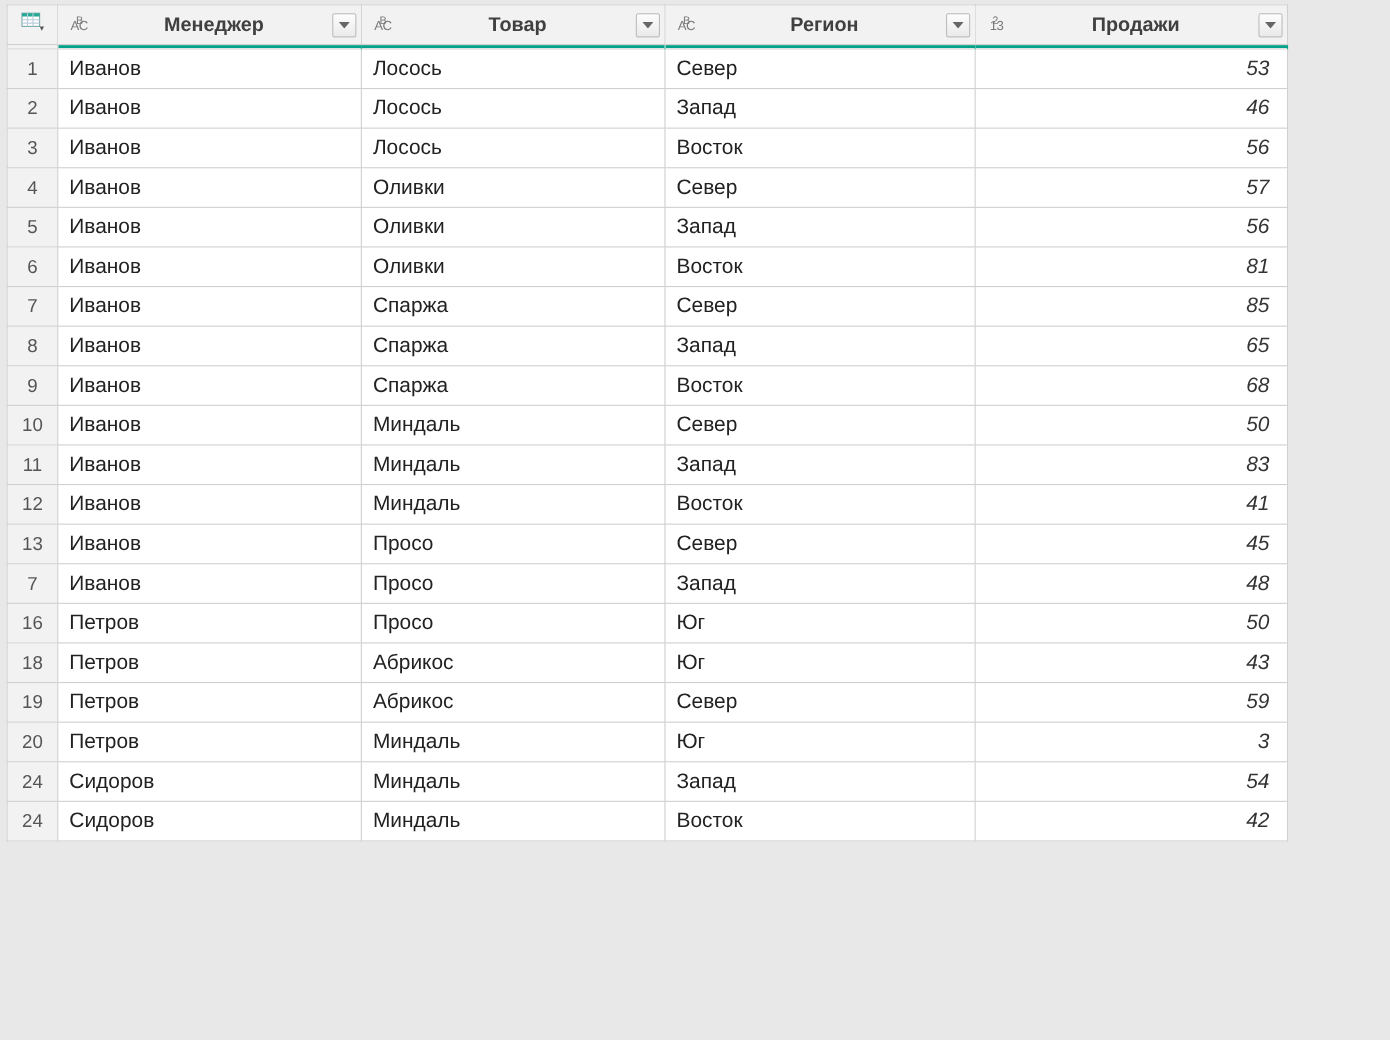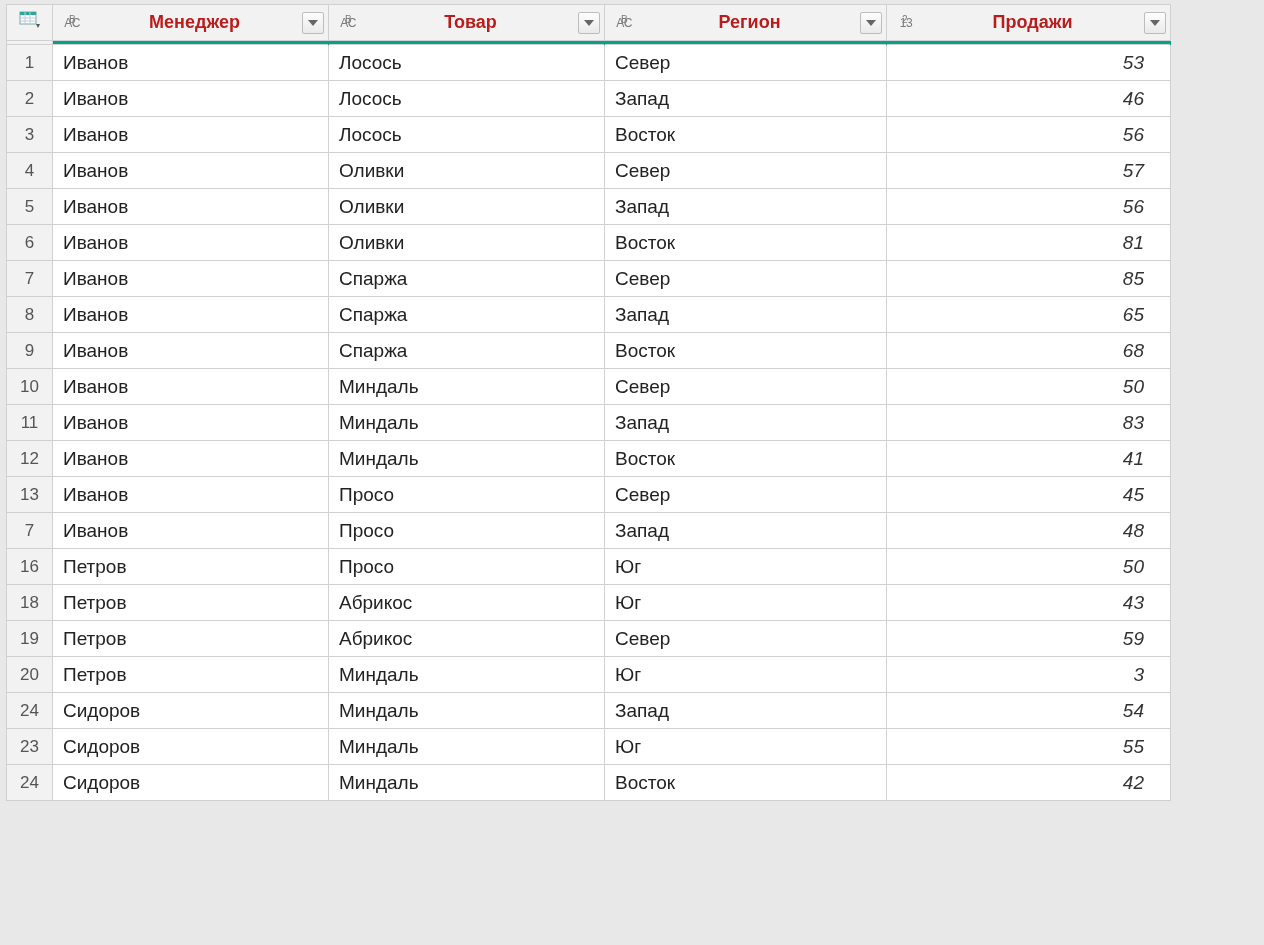--- a/index.html
+++ b/index.html
@@ -54,7 +54,7 @@
   thead .hname {
     flex: 1;
     font-weight: 700;
-    color: #b91c1c;
+    color: #404040;
     padding-left: 2px;
   }
   

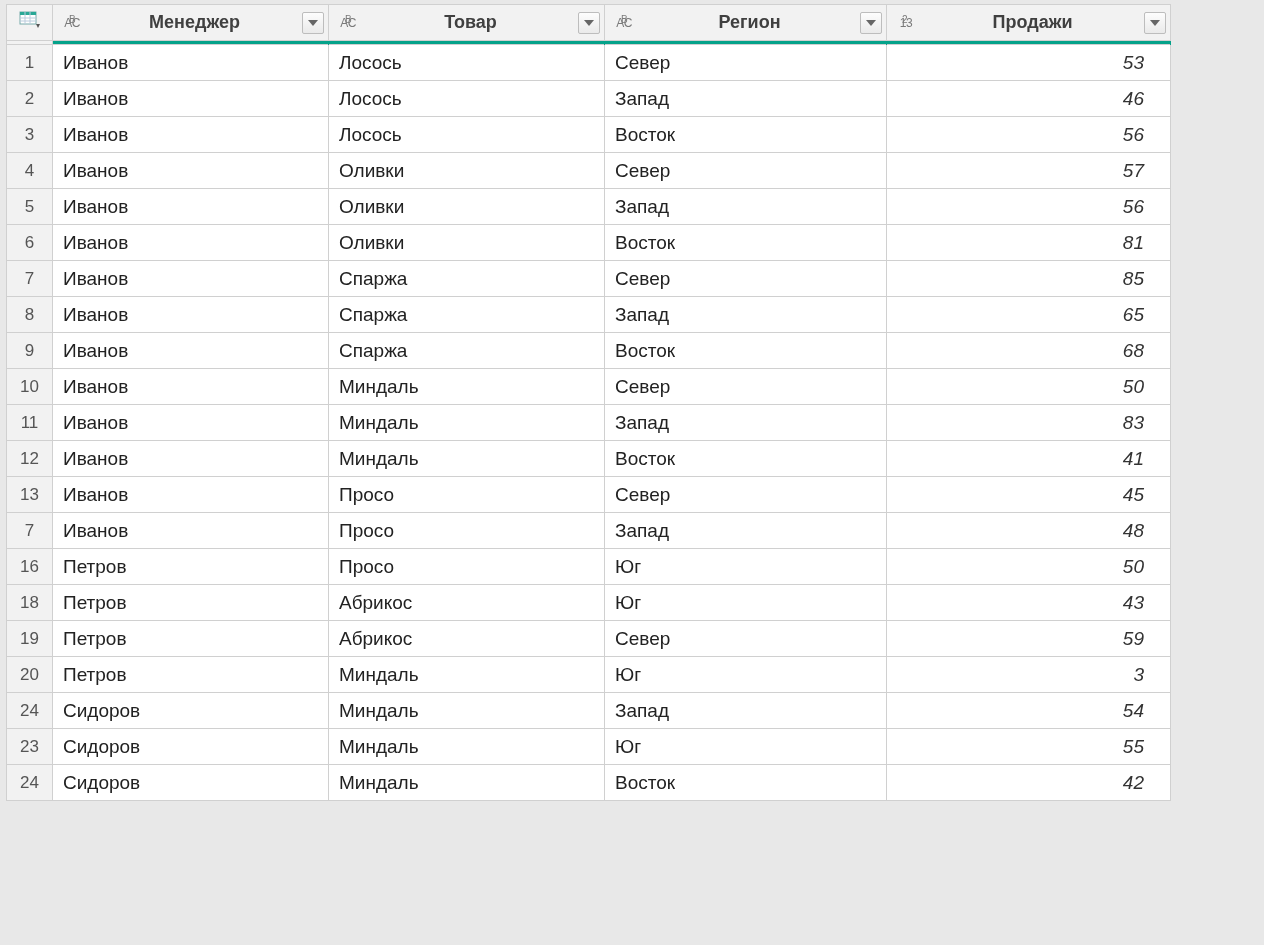--- a/index.html
+++ b/index.html
@@ -87,7 +87,7 @@
     text-align: right;
     font-style: italic;
     color: #333;
-    padding-right: 26px;
+    padding-right: 16px;
   }
 
   

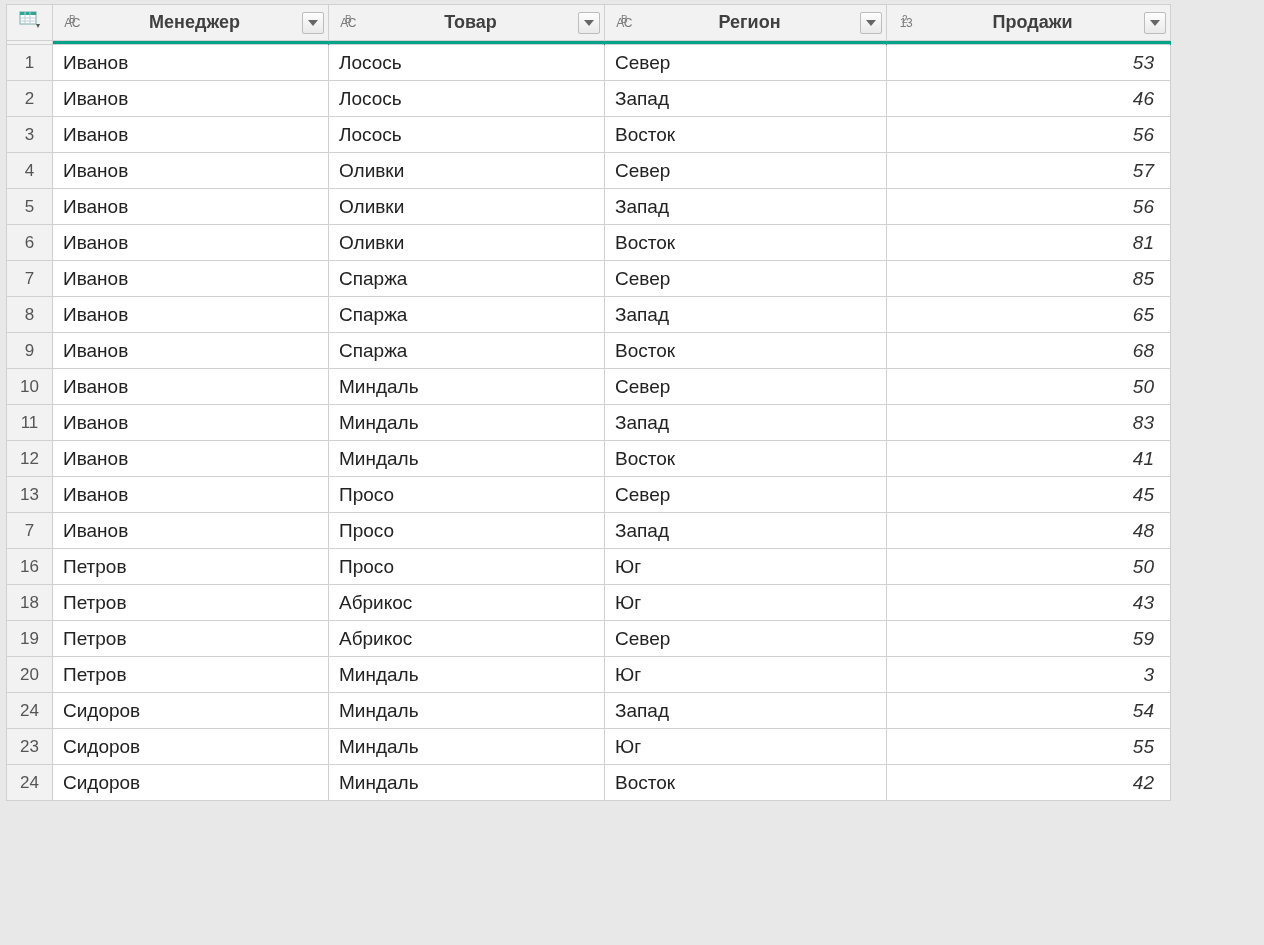--- a/index.html
+++ b/index.html
@@ -362,13 +362,6 @@
           <td class="data num">54</td>
         </tr>
         <tr>
-          <td class="idx">23</td>
-          <td class="data">Сидоров</td>
-          <td class="data">Миндаль</td>
-          <td class="data">Юг</td>
-          <td class="data num">55</td>
-        </tr>
-        <tr>
           <td class="idx">24</td>
           <td class="data">Сидоров</td>
           <td class="data">Миндаль</td>

